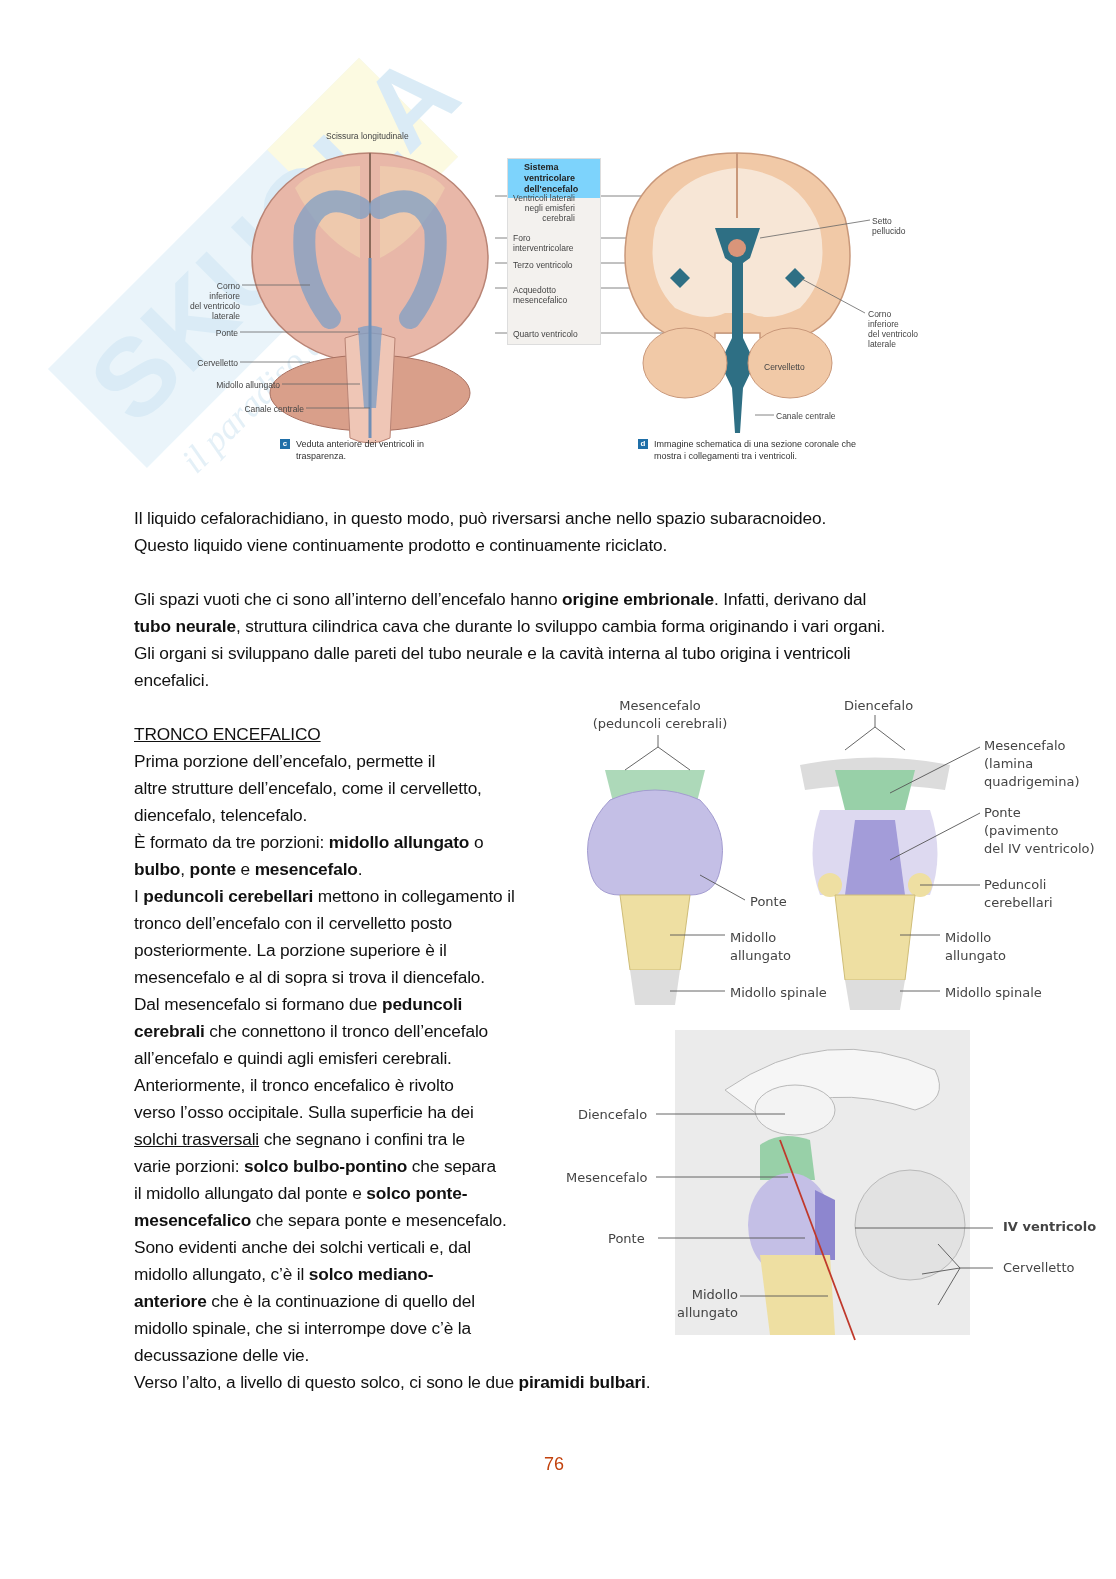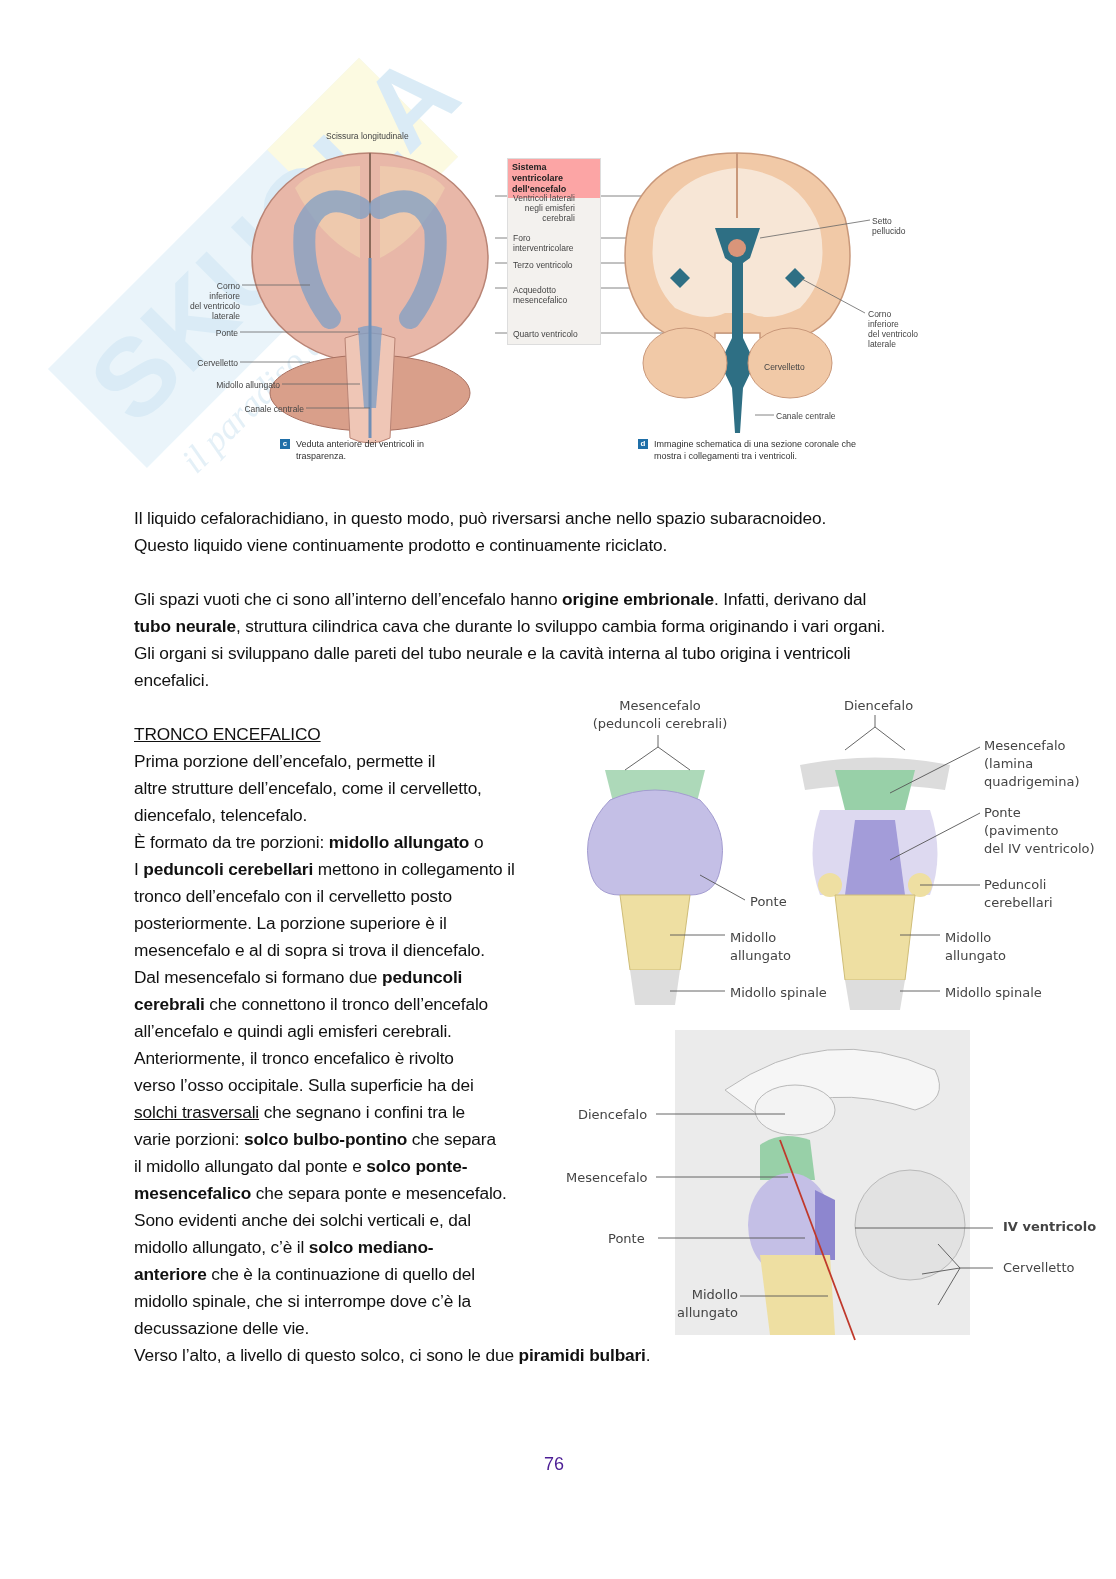--- a/index.html
+++ b/index.html
@@ -15,7 +15,7 @@
   .caption { font-family: "Liberation Sans", sans-serif; font-size: 9px; color: #333; line-height: 12px; }
   .badge { display: inline-block; width: 10px; height: 10px; background: #1f6fa8; color: #fff; font-size: 8px; font-weight: bold; text-align: center; line-height: 10px; margin-right: 6px; vertical-align: top; margin-top: 1px; }
   .legend-box { background: #f3f1ee; border: 1px solid #ddd; }
-  .legend-title { font-weight: bold; font-size: 9px; color: #222; background: #fca5a5; padding: 3px 4px; line-height: 11px; }
+  .legend-title { font-weight: bold; font-size: 9px; color: #222; background: #7dd3fc; padding: 3px 16px; line-height: 11px; }
   .watermark { position: absolute; left: 20px; top: 40px; width: 480px; height: 460px; pointer-events: none; }
   .page-number { font-family: "Liberation Sans", sans-serif; font-size: 18px; color: #4c1d95; }
 </style>

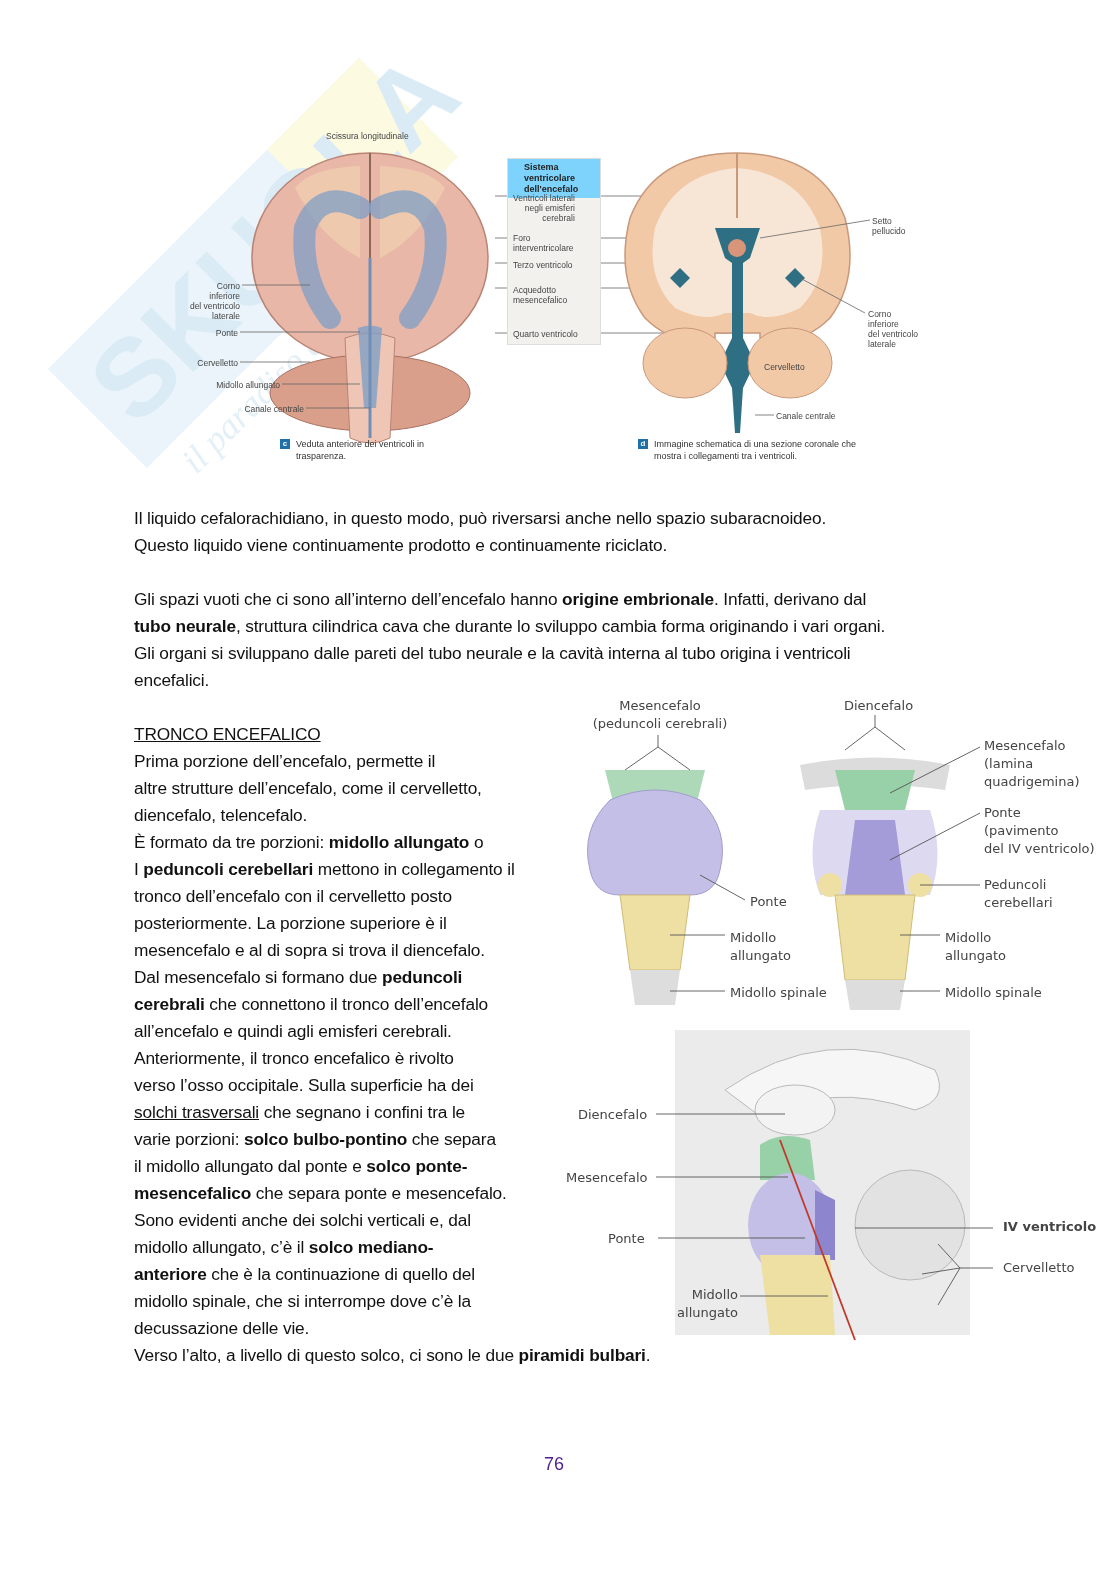--- a/index.html
+++ b/index.html
@@ -163,6 +163,7 @@
       <div><span>altre strutture dell’encefalo, come il cervelletto,</span></div>
       <div><span>diencefalo, telencefalo.</span></div>
       <div><span>È formato da tre porzioni: </span><b>midollo allungato</b><span> o</span></div>
+      <div><b>bulbo</b><span>, </span><b>ponte</b><span> e </span><b>mesencefalo</b><span>.</span></div>
       <div><span>I </span><b>peduncoli cerebellari</b><span> mettono in collegamento il</span></div>
       <div><span>tronco dell’encefalo con il cervelletto posto</span></div>
       <div><span>posteriormente. La porzione superiore è il</span></div>

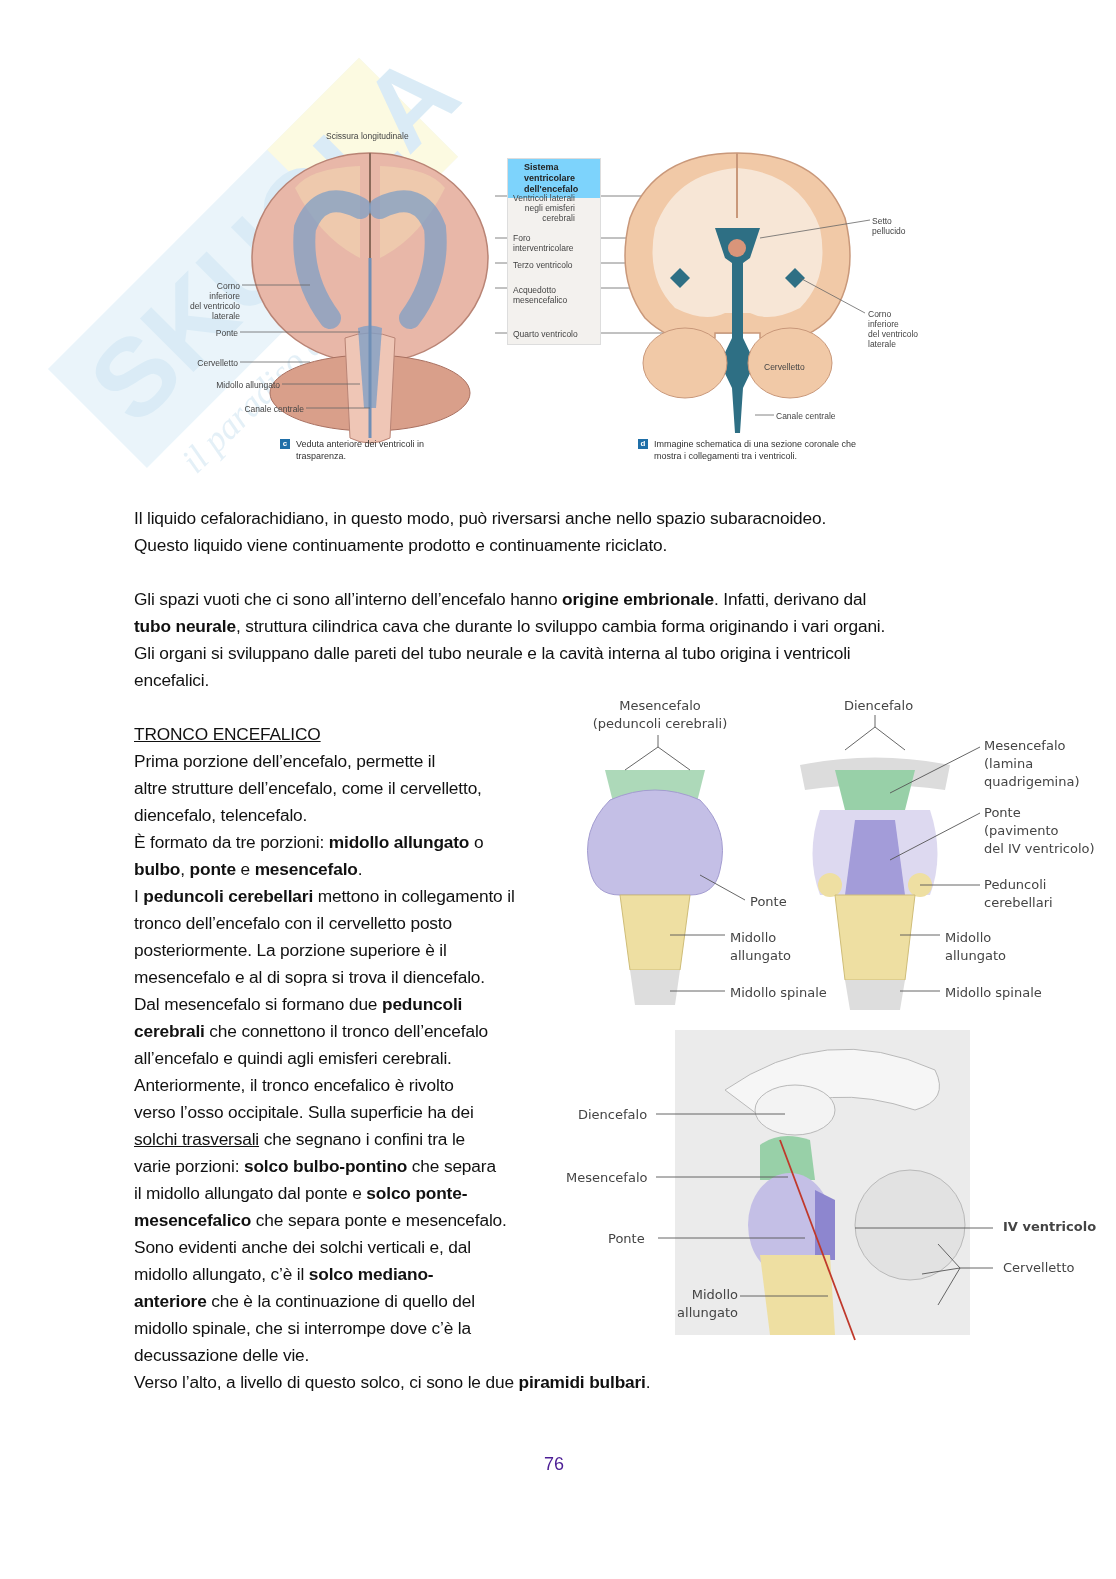--- a/index.html
+++ b/index.html
@@ -17,7 +17,7 @@
   .legend-box { background: #f3f1ee; border: 1px solid #ddd; }
   .legend-title { font-weight: bold; font-size: 9px; color: #222; background: #7dd3fc; padding: 3px 16px; line-height: 11px; }
   .watermark { position: absolute; left: 20px; top: 40px; width: 480px; height: 460px; pointer-events: none; }
-  .page-number { font-family: "Liberation Sans", sans-serif; font-size: 18px; color: #4c1d95; }
+  .page-number { font-family: "Liberation Sans", sans-serif; font-size: 18px; color: #c2410c; }
 </style>
 </head>
 <body>

